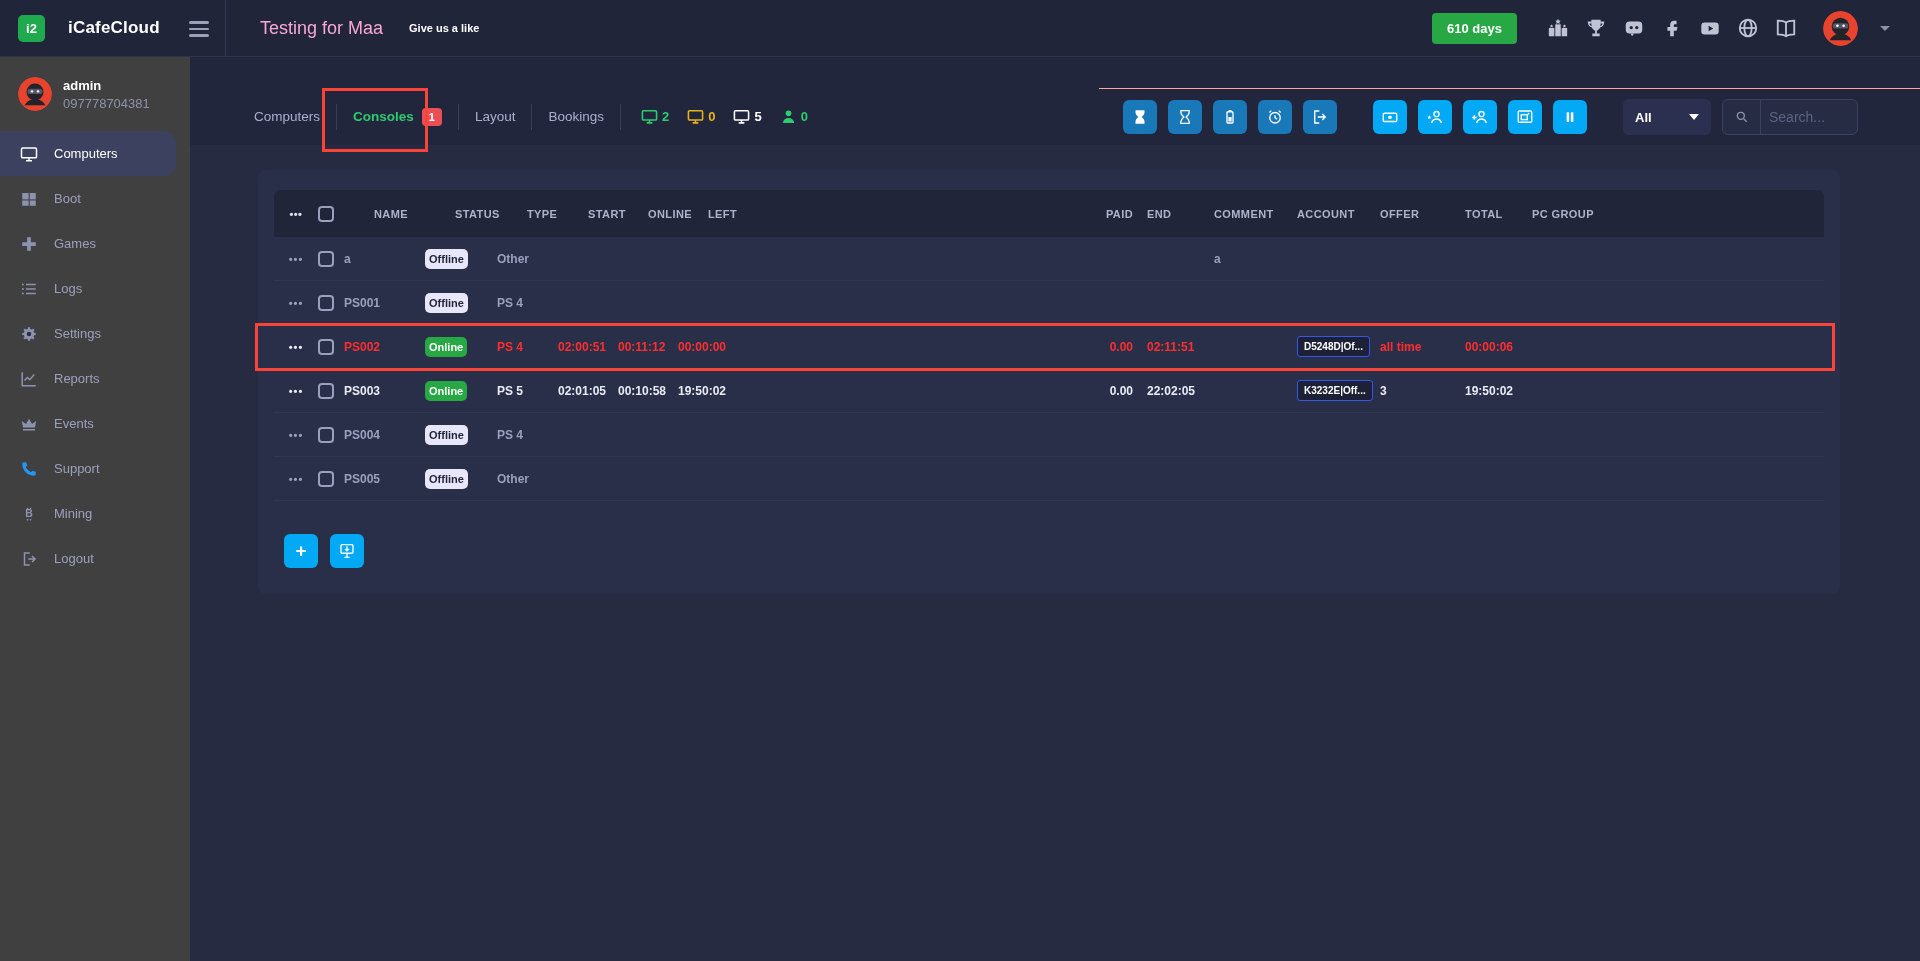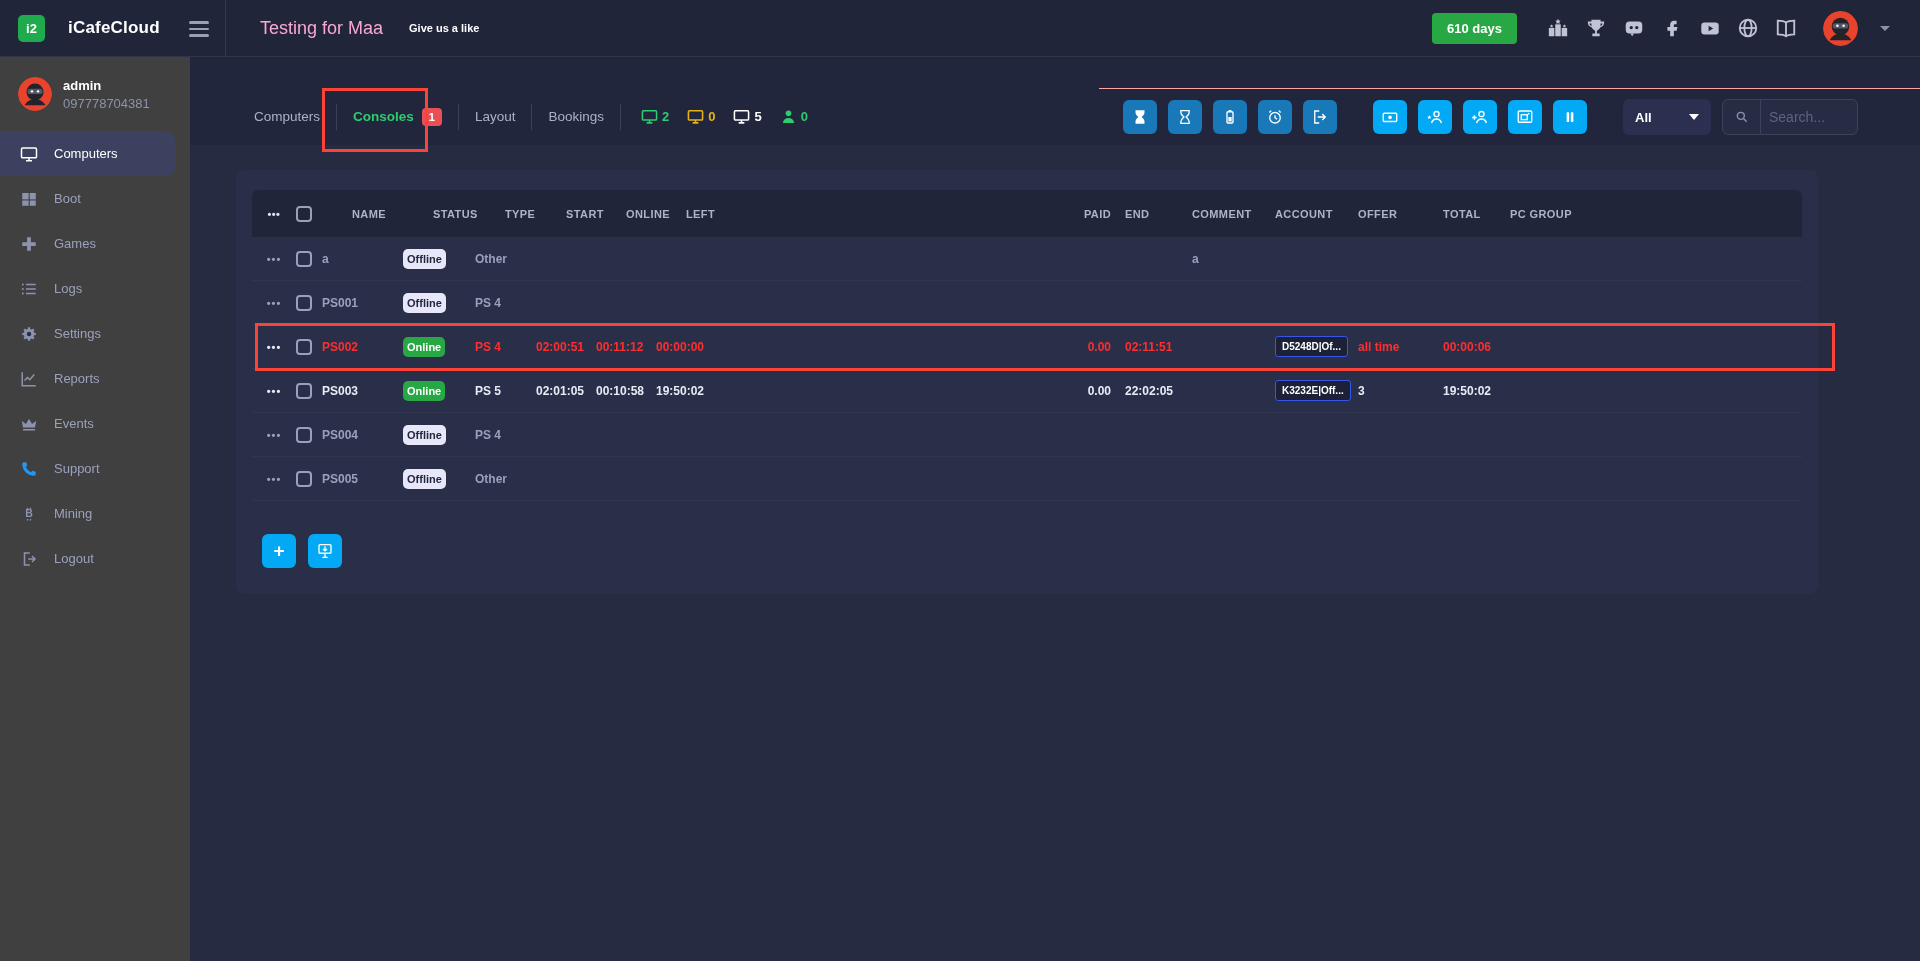--- a/index.html
+++ b/index.html
@@ -79,7 +79,7 @@
   .searchbox input::placeholder { color:#5d6380; }
 
   
-  .card { position:absolute; left:46px; top:113px; width:1582px; background:#2a2f49;
+  .card { position:absolute; left:68px; top:113px; width:1582px; background:#2a2f49;
     border-radius:8px; padding:20px 16px 26px 16px; }
   .tgrid { display:grid; grid-template-columns:44px 26px 81px 72px 61px 60px 60px 100px 369px 67px 83px 83px 85px 67px 1fr;
     align-items:center; }

